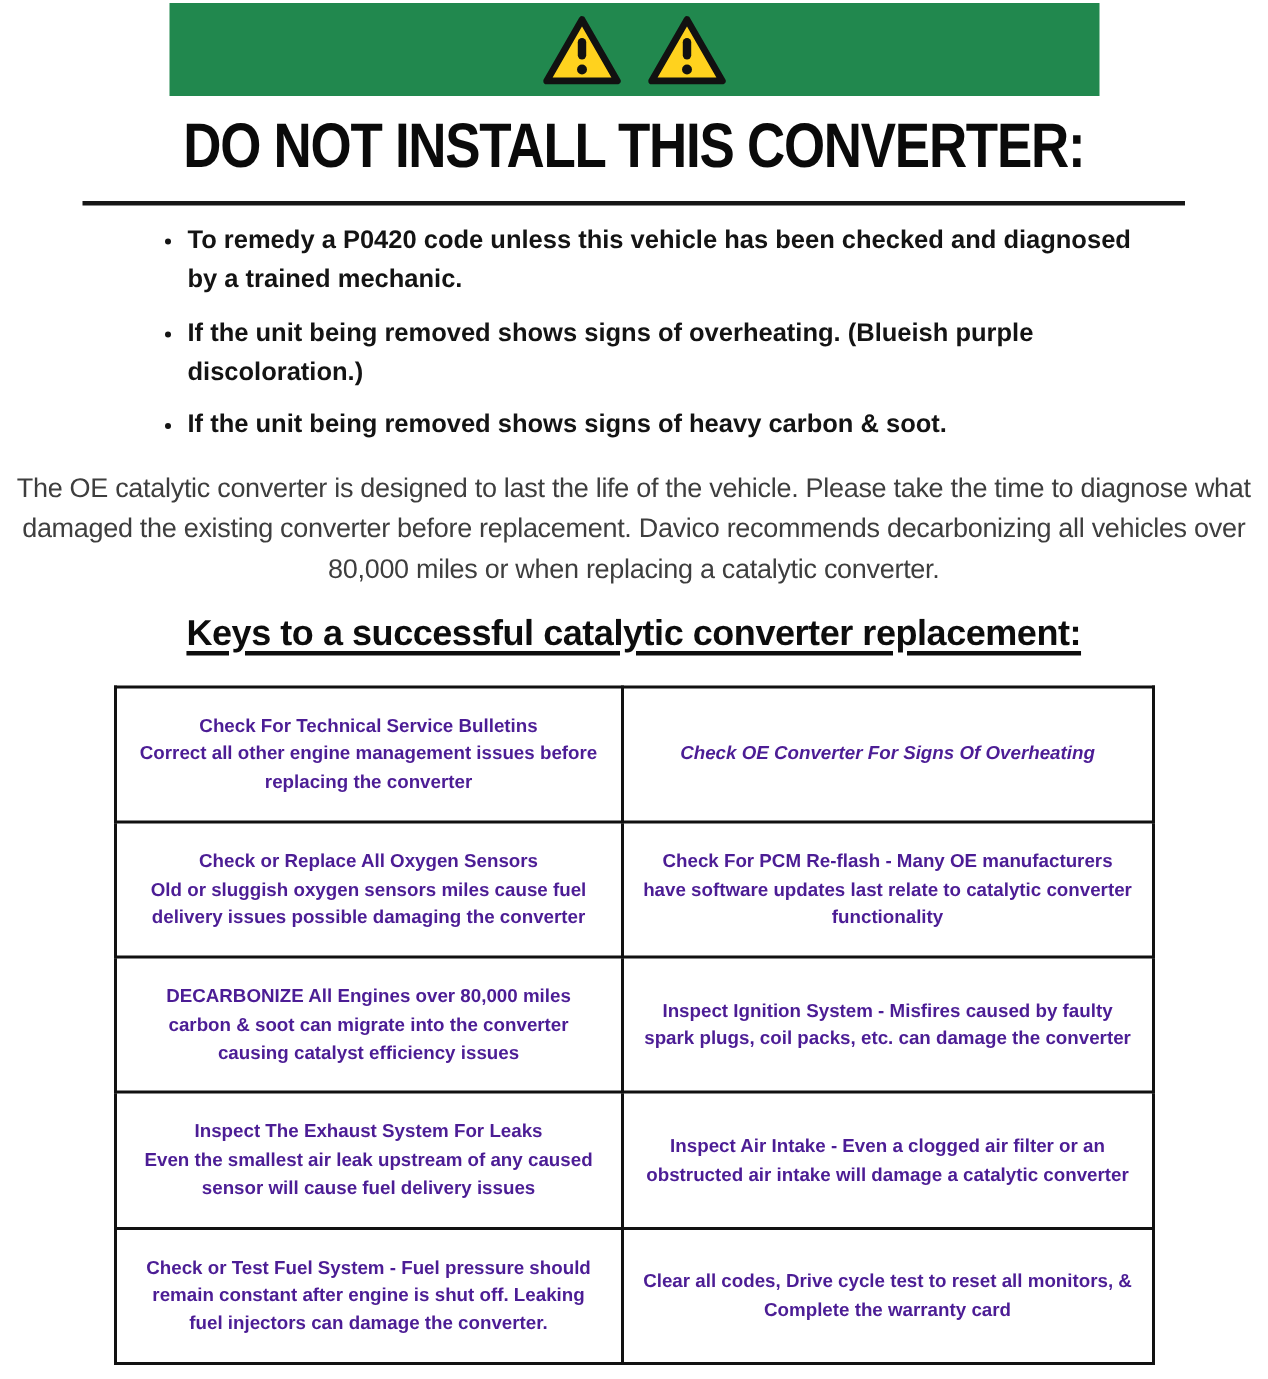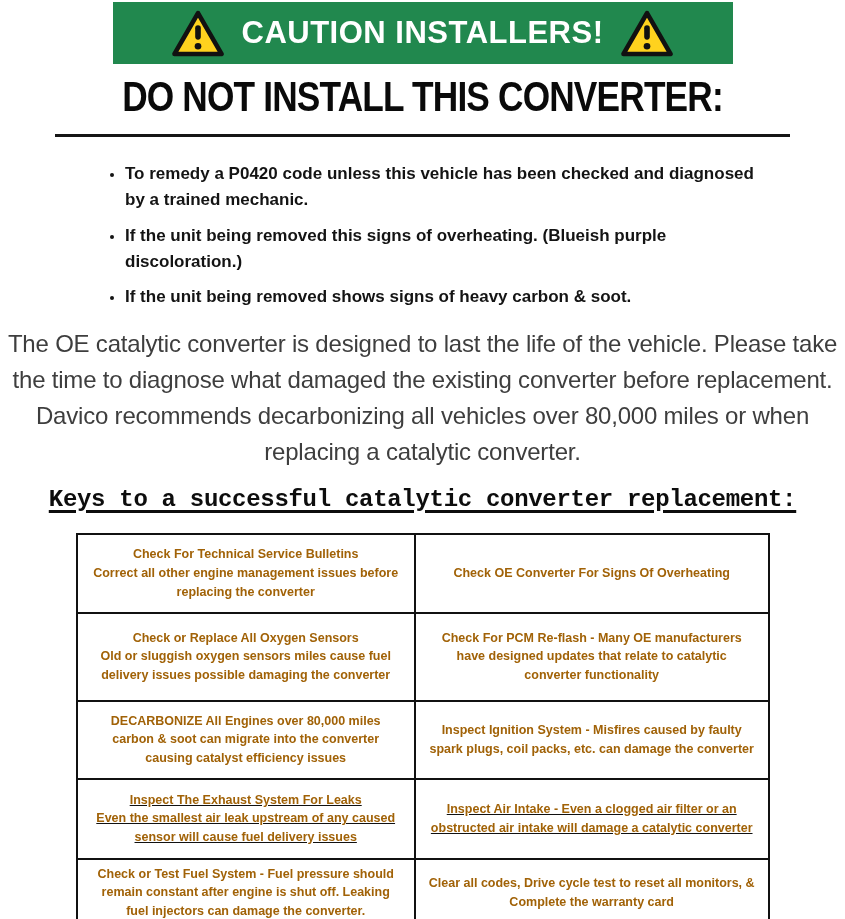--- a/index.html
+++ b/index.html
@@ -128,7 +128,6 @@
     <rect x="44.5" y="30" width="11" height="28" rx="5.5" fill="#111111"></rect>
     <circle cx="50" cy="71" r="6.5" fill="#111111"></circle>
   </svg>
-  <span class="label">CAUTION INSTALLERS!</span>
   <svg class="warn-icon" viewBox="0 0 100 92" aria-hidden="true">
     <polygon points="50,6 96,86 4,86" fill="#ffd21e" stroke="#111111" stroke-width="9" stroke-linejoin="round"></polygon>
     <rect x="44.5" y="30" width="11" height="28" rx="5.5" fill="#111111"></rect>

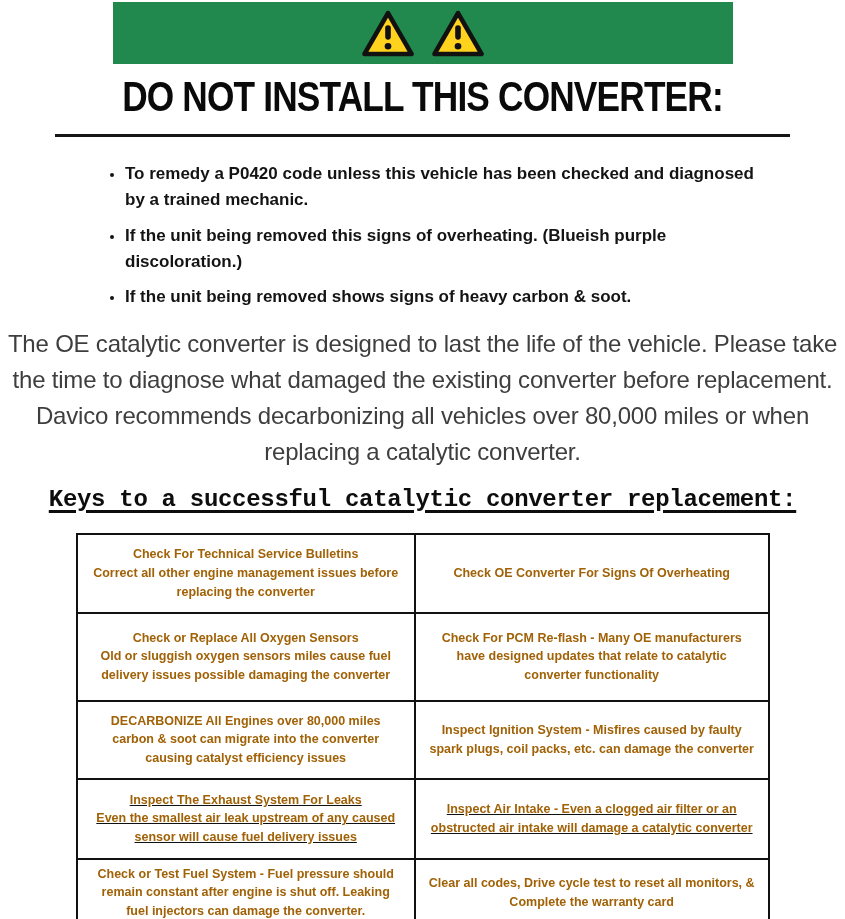--- a/index.html
+++ b/index.html
@@ -54,7 +54,7 @@
 
   
   .warnings {
-    margin: 24px 70px 0 125px;
+    margin: 10px 70px 0 125px;
     list-style: disc;
     padding-left: 0;
   }

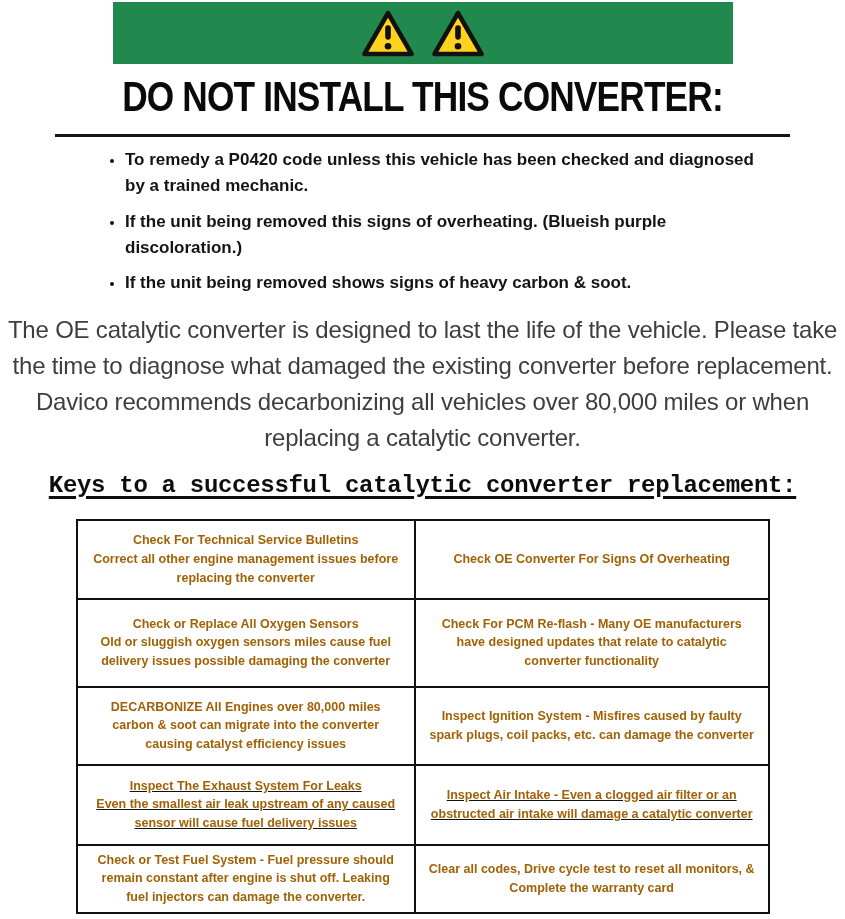--- a/index.html
+++ b/index.html
@@ -141,7 +141,7 @@
 
 <ul class="warnings">
   <li>To remedy a P0420 code unless this vehicle has been checked and diagnosed by a trained mechanic.</li>
-  <li>If the unit being removed this signs of overheating. (Blueish purple discoloration.)</li>
+  <li>If the unit being removed shows signs of overheating. (Blueish purple discoloration.)</li>
   <li>If the unit being removed shows signs of heavy carbon &amp; soot.</li>
 </ul>
 

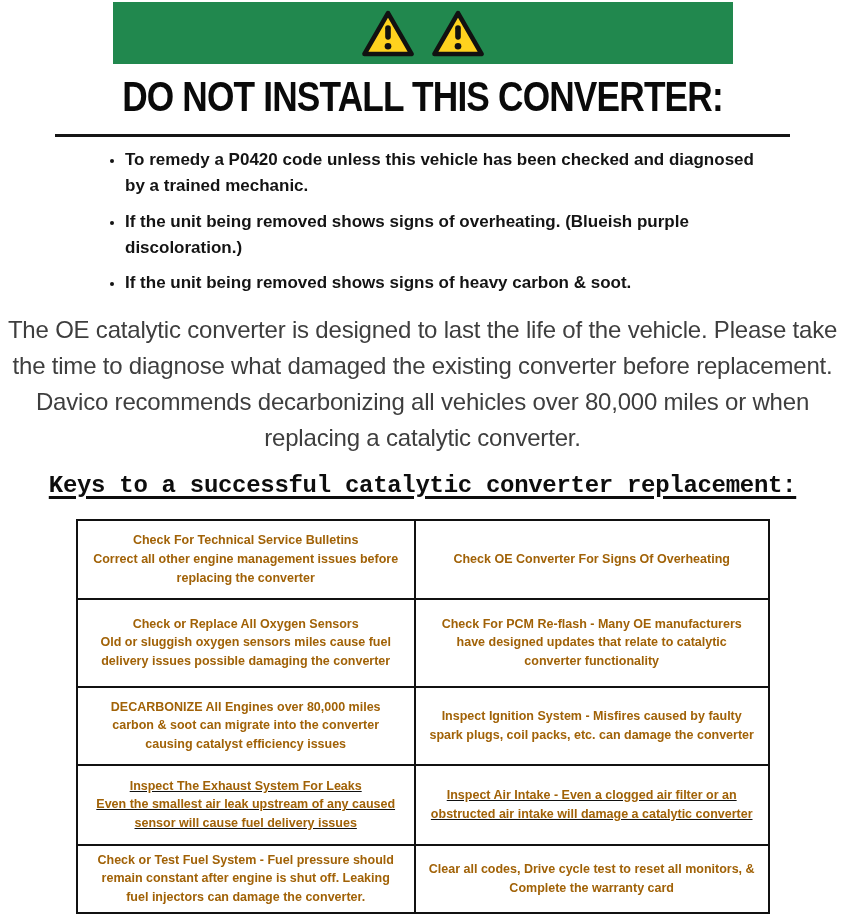--- a/index.html
+++ b/index.html
@@ -72,7 +72,7 @@
     width: 838px;
     margin: 15px auto 0;
     text-align: center;
-    font-size: 24px;
+    font-size: 18px;
     line-height: 1.5;
     color: #3e3e3e;
     letter-spacing: -0.2px;

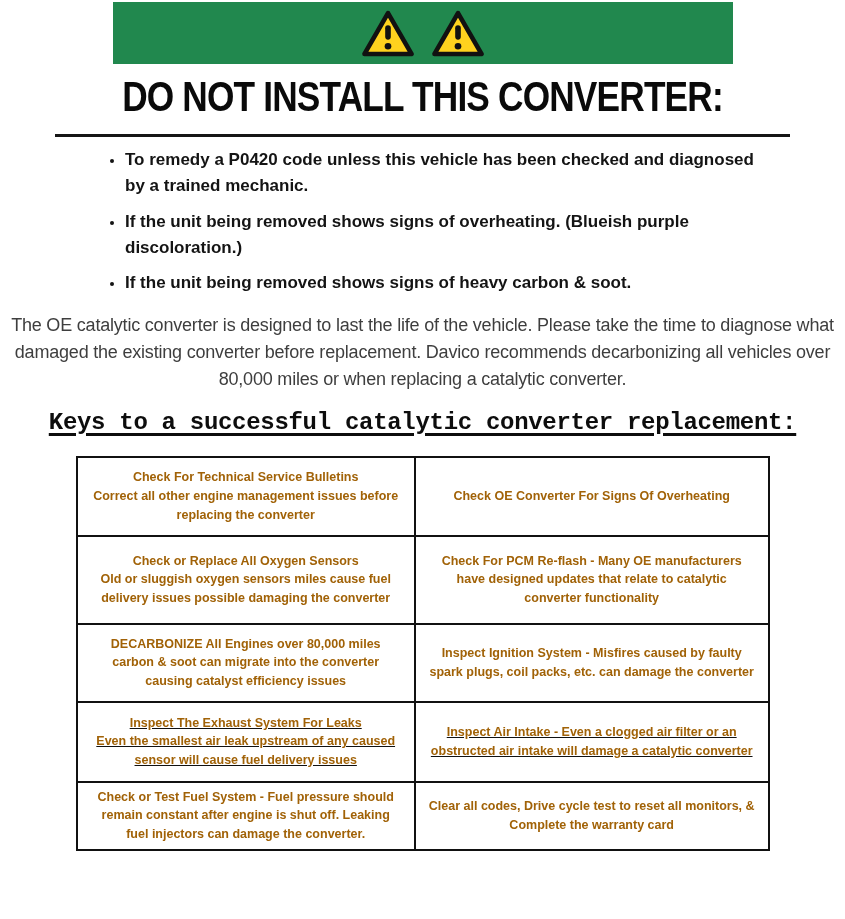--- a/index.html
+++ b/index.html
@@ -89,7 +89,6 @@
     text-decoration: underline;
     text-decoration-thickness: 2.5px;
     text-underline-offset: 4px;
-    font-family: Liberation Mono, monospace;
   }
 
   

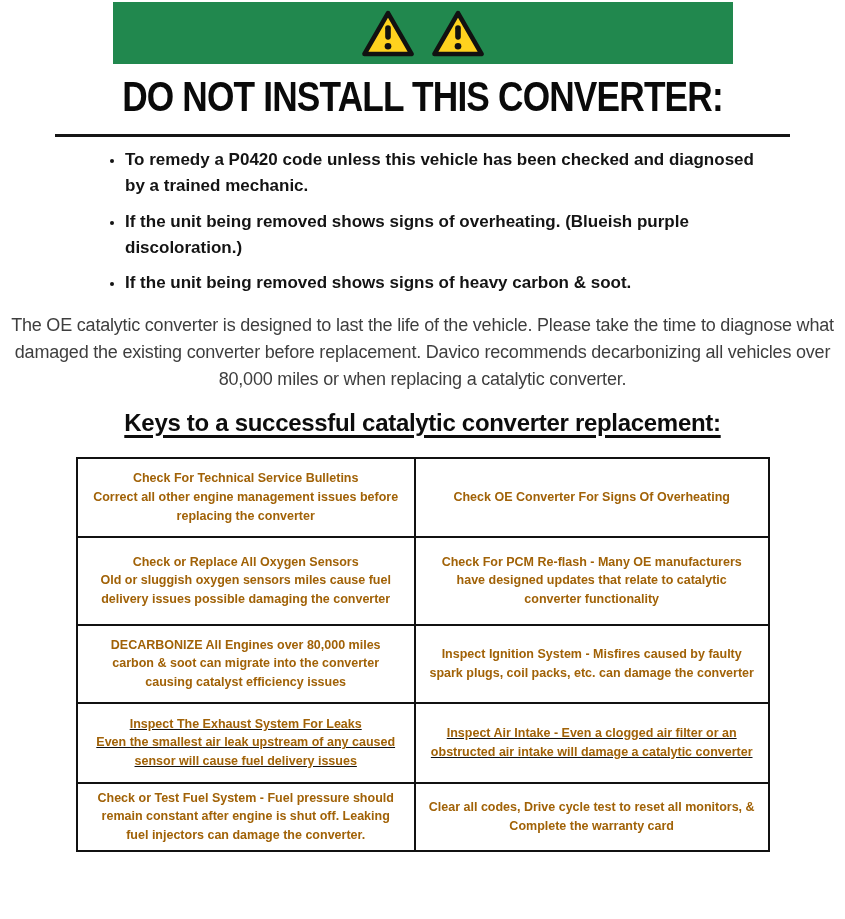--- a/index.html
+++ b/index.html
@@ -105,8 +105,8 @@
     font-weight: bold;
     font-size: 12.5px;
     line-height: 1.5;
-    color: #a16207;
-    padding: 4px 12px;
+    color: #4c1d95;
+    padding: 16px 12px;
   }
   table.checklist col.c-left  { width: 48.9%; }
   table.checklist col.c-right { width: 51.1%; }

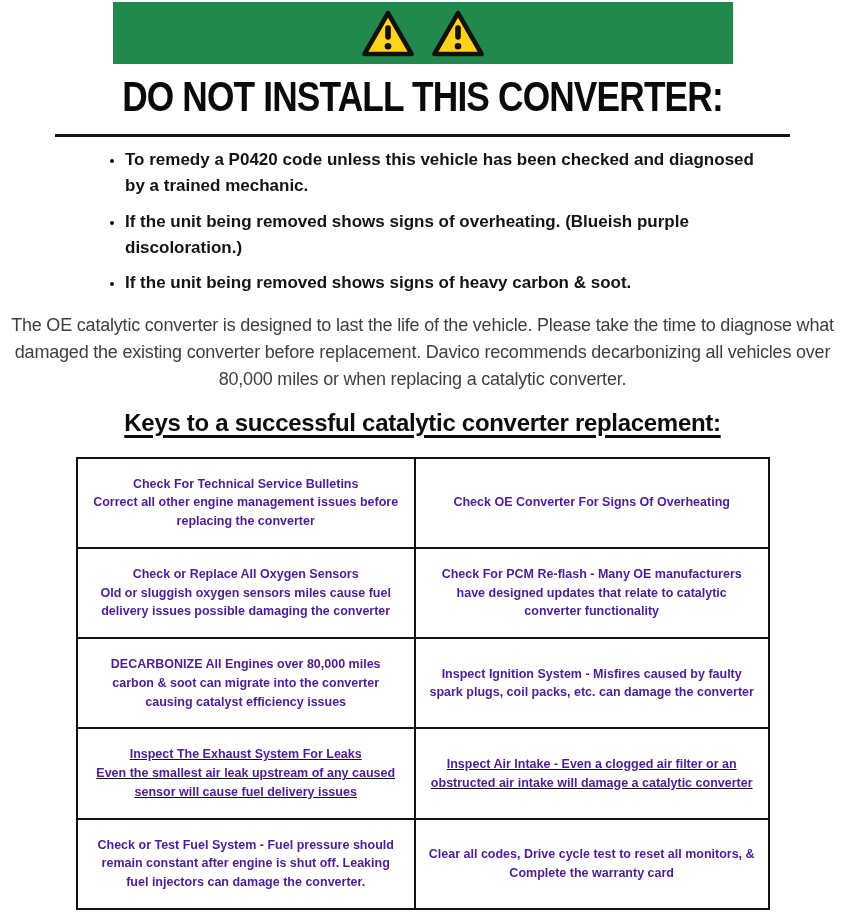--- a/index.html
+++ b/index.html
@@ -116,7 +116,7 @@
   table.checklist tr:nth-child(4) { height: 80px; text-decoration: underline; }
   table.checklist tr:nth-child(5) { height: 68px; }
   table.checklist tr:nth-child(6) { height: 75px; }
-  td.big { font-size: 14px; padding: 4px 8px; }
+  td.big { font-size: 14px; padding: 4px 8px; font-style: italic; }
 </style>
 </head>
 <body>

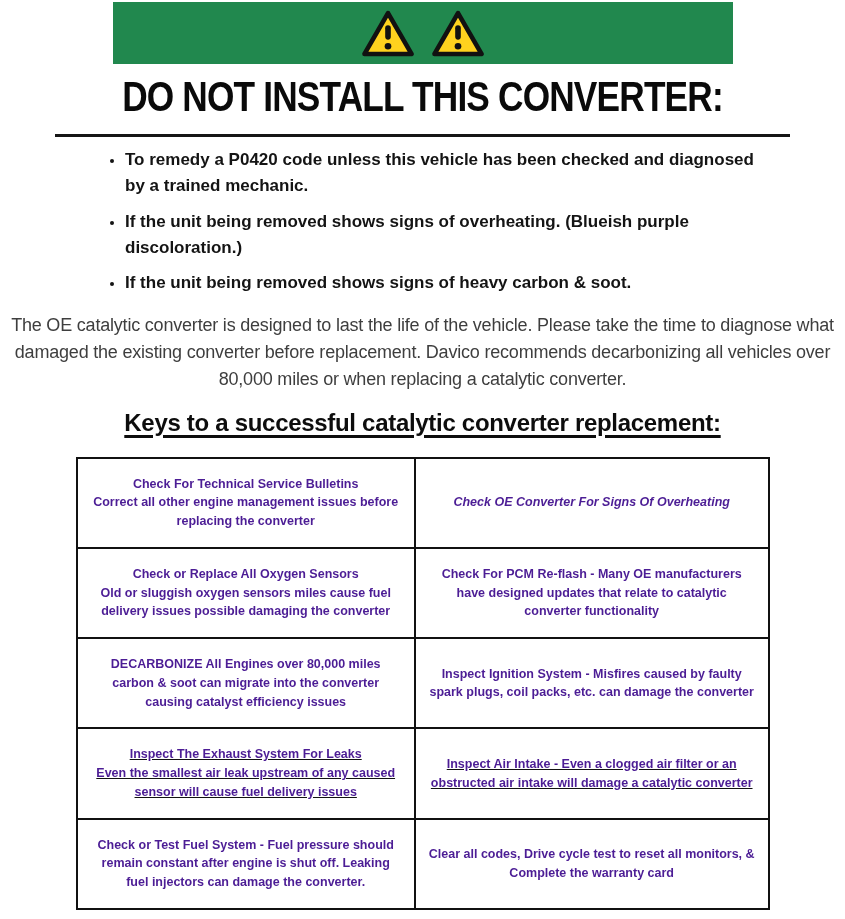--- a/index.html
+++ b/index.html
@@ -169,7 +169,7 @@
         <div>Old or sluggish oxygen sensors miles cause fuel delivery issues possible damaging the converter</div>
       </td>
       <td>
-        <div>Check For PCM Re-flash - Many OE manufacturers have designed updates that relate to catalytic converter functionality</div>
+        <div>Check For PCM Re-flash - Many OE manufacturers have software updates last relate to catalytic converter functionality</div>
       </td>
     </tr>
     <tr>

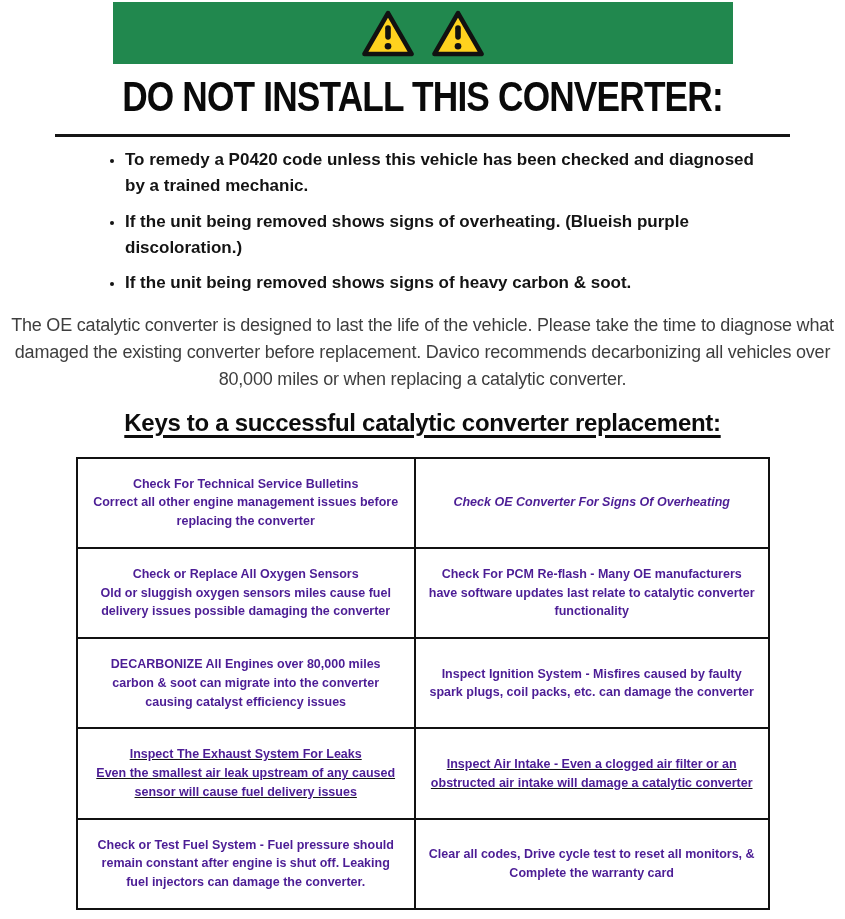--- a/index.html
+++ b/index.html
@@ -113,7 +113,7 @@
   table.checklist tr:nth-child(1) { height: 79px; }
   table.checklist tr:nth-child(2) { height: 88px; }
   table.checklist tr:nth-child(3) { height: 78px; margin-top: 12px; }
-  table.checklist tr:nth-child(4) { height: 80px; text-decoration: underline; }
+  table.checklist tr:nth-child(4) { height: 80px; }
   table.checklist tr:nth-child(5) { height: 68px; }
   table.checklist tr:nth-child(6) { height: 75px; }
   td.big { font-size: 14px; padding: 4px 8px; font-style: italic; }

